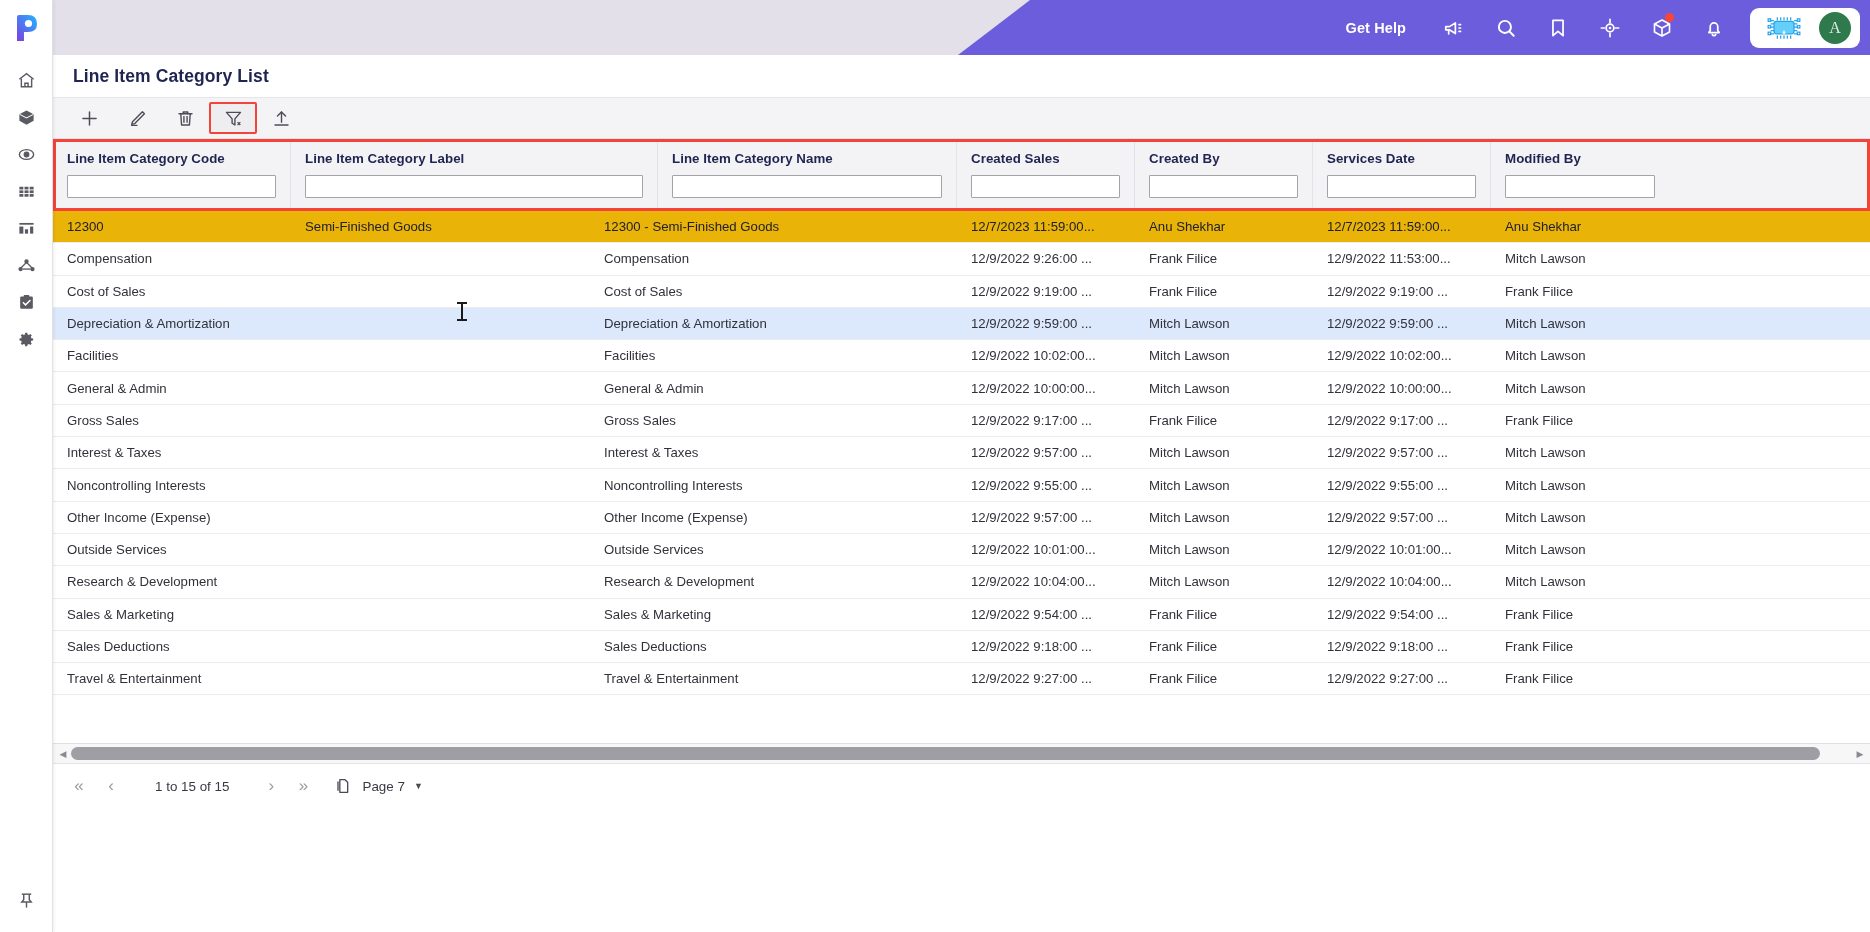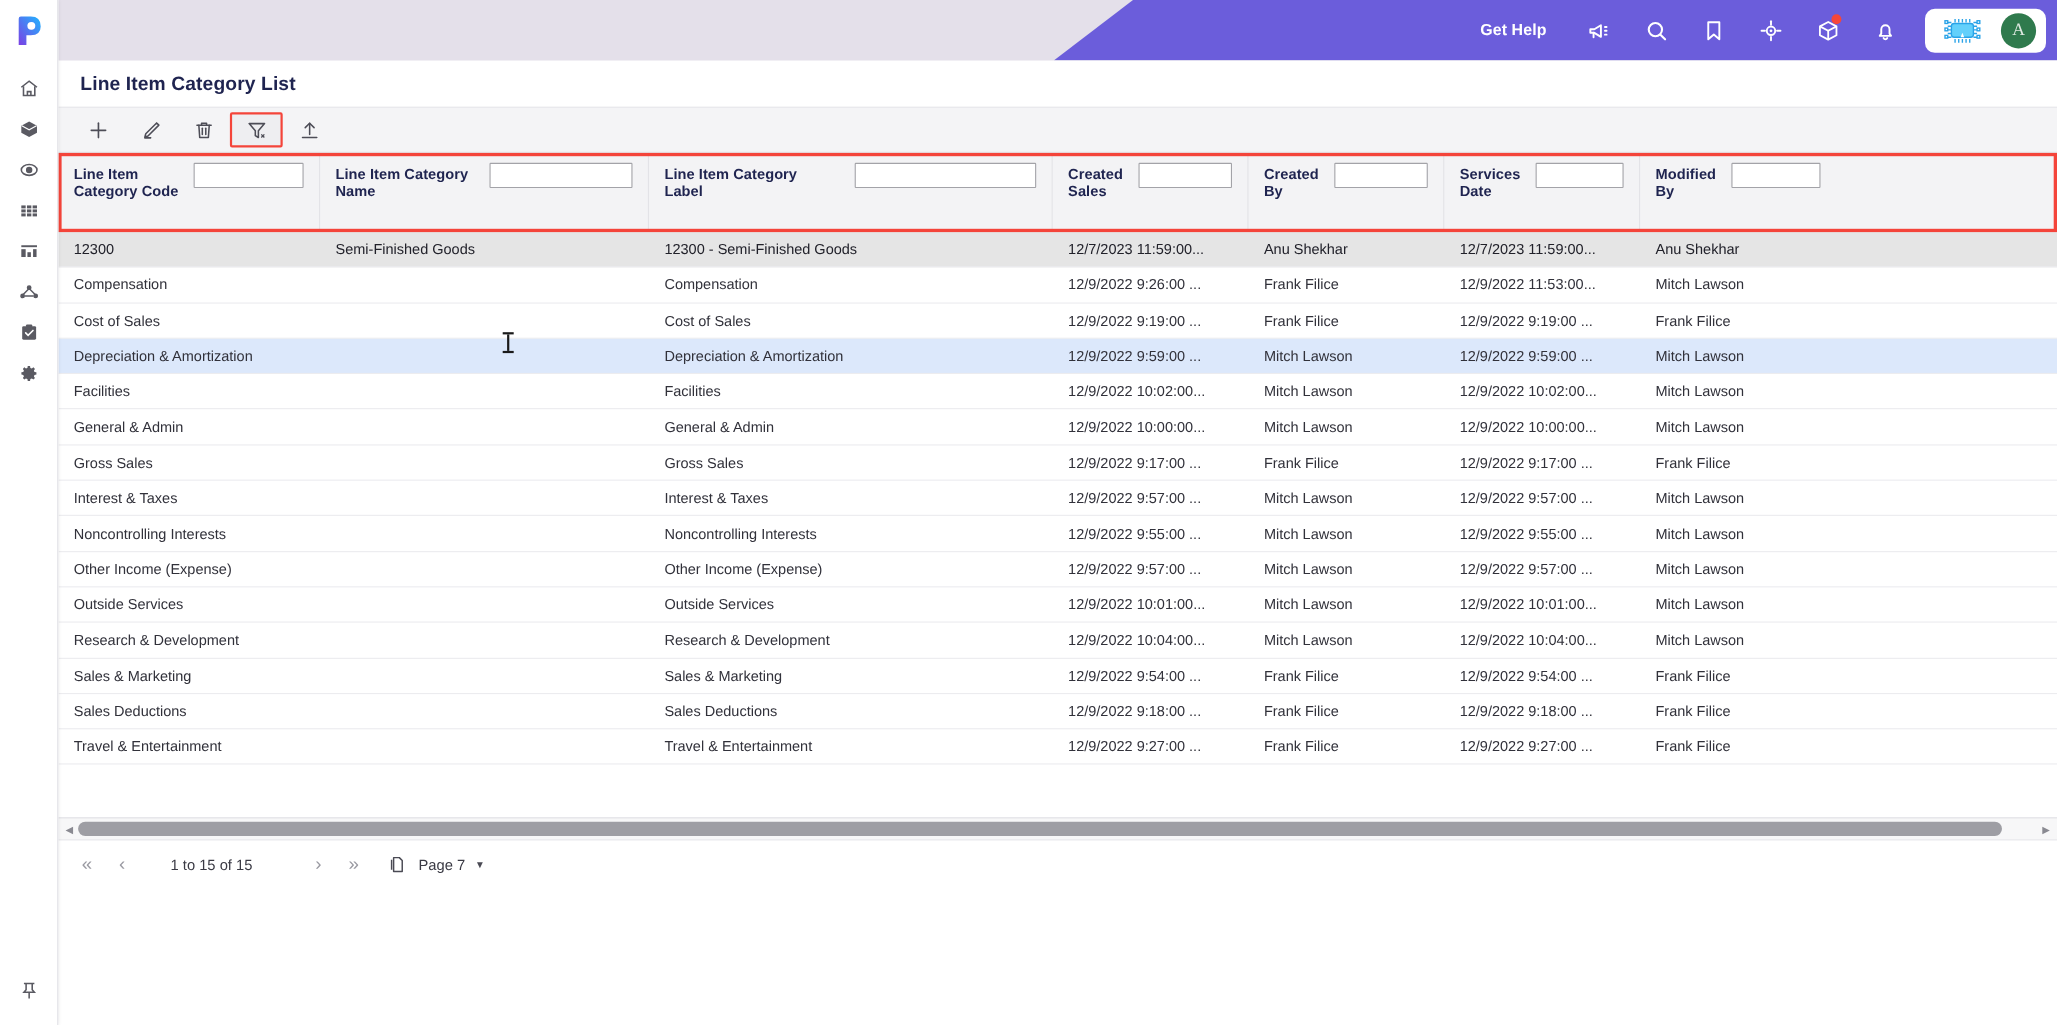--- a/index.html
+++ b/index.html
@@ -106,7 +106,7 @@
     border-bottom: 1px solid #d8d8dc; position: relative;
   }
   .hcell {
-    display: flex; justify-content: flex-start;
+    display: flex; flex-direction: column; justify-content: flex-start;
     border-right: 1px solid #e3e3e7; padding: 0; position: relative;
   }
   .hcell:last-child { border-right: none; }

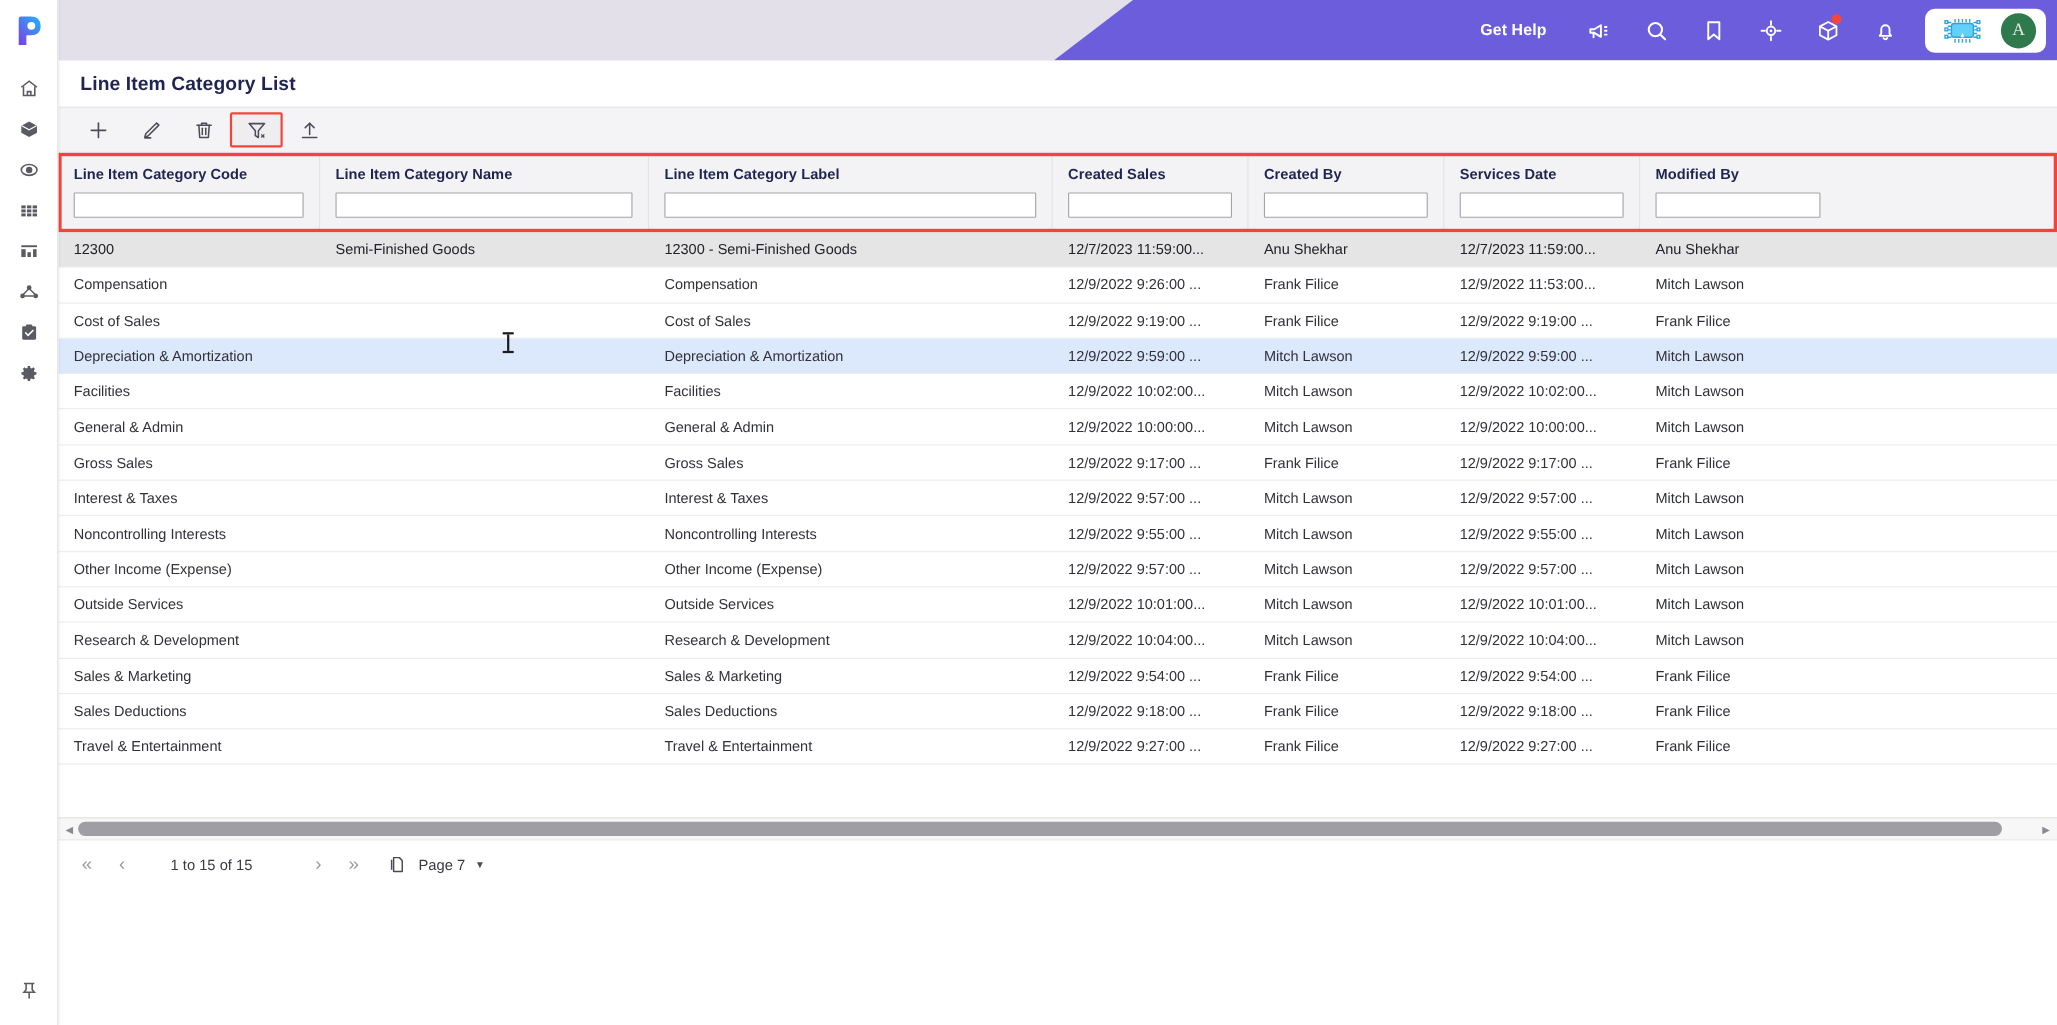--- a/index.html
+++ b/index.html
@@ -408,12 +408,12 @@
           <div class="hlabel">Line Item Category Code</div>
           <div class="hfilter-wrap"><input class="hfilter" type="text" placeholder="" style=""></div>
         </div>
+        <div class="hcell c2">
+          <div class="hlabel">Line Item Category Label</div>
+          <div class="hfilter-wrap"><input class="hfilter" type="text" placeholder="" style=""></div>
+        </div>
         <div class="hcell c1">
           <div class="hlabel">Line Item Category Name</div>
-          <div class="hfilter-wrap"><input class="hfilter" type="text" placeholder="" style=""></div>
-        </div>
-        <div class="hcell c2">
-          <div class="hlabel">Line Item Category Label</div>
           <div class="hfilter-wrap"><input class="hfilter" type="text" placeholder="" style=""></div>
         </div>
         <div class="hcell c3">

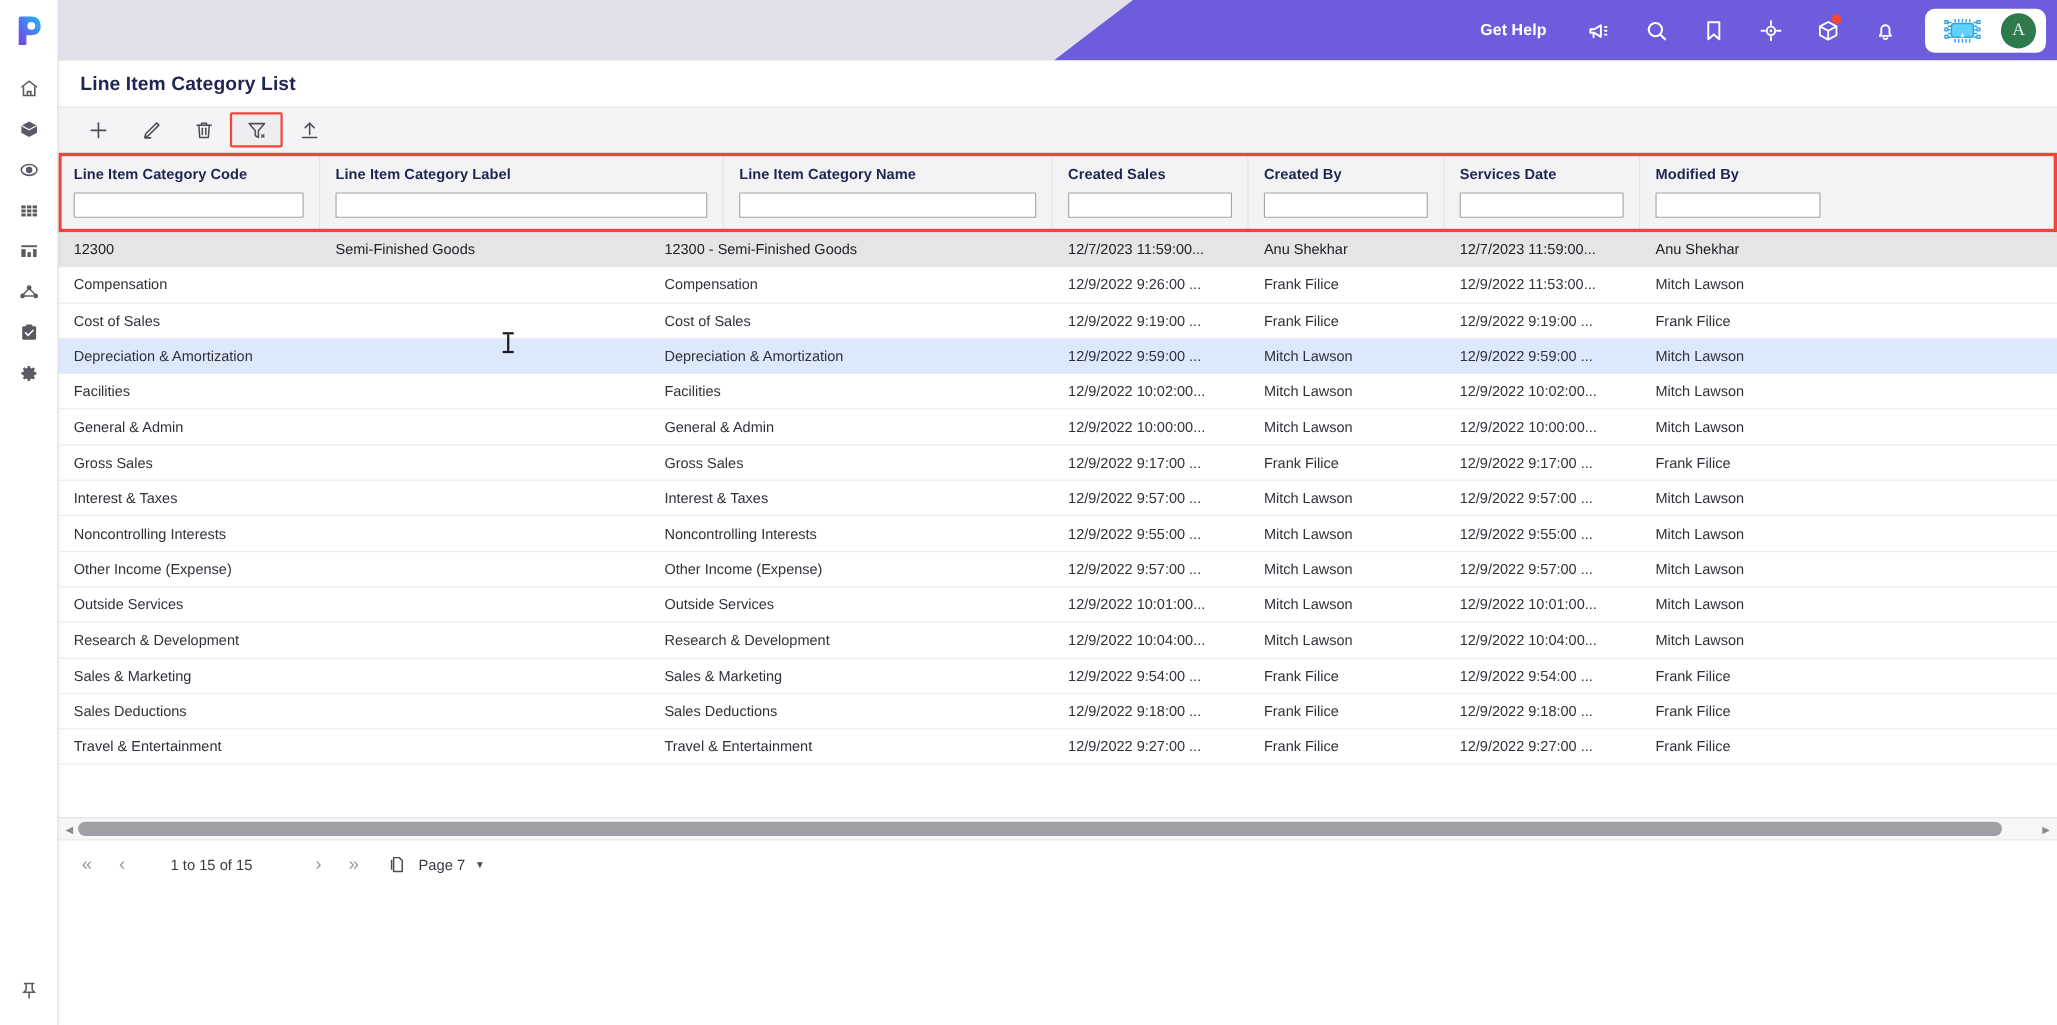--- a/index.html
+++ b/index.html
@@ -124,7 +124,7 @@
 
   #grid-body { flex: 1 1 auto; overflow: hidden; background: #fff; min-height: 0;}
   .row { display: flex; height: 32.3px; border-bottom: 1px solid #ececef; }
-  .row.selected { background: #e5e5e5; }
+  .row.selected { background: #eab308; }
   .row.hovered { background: #dce8fb; }
   .cell {
     font-size: 13.2px; color: #31313a; padding: 0 0 0 14px;

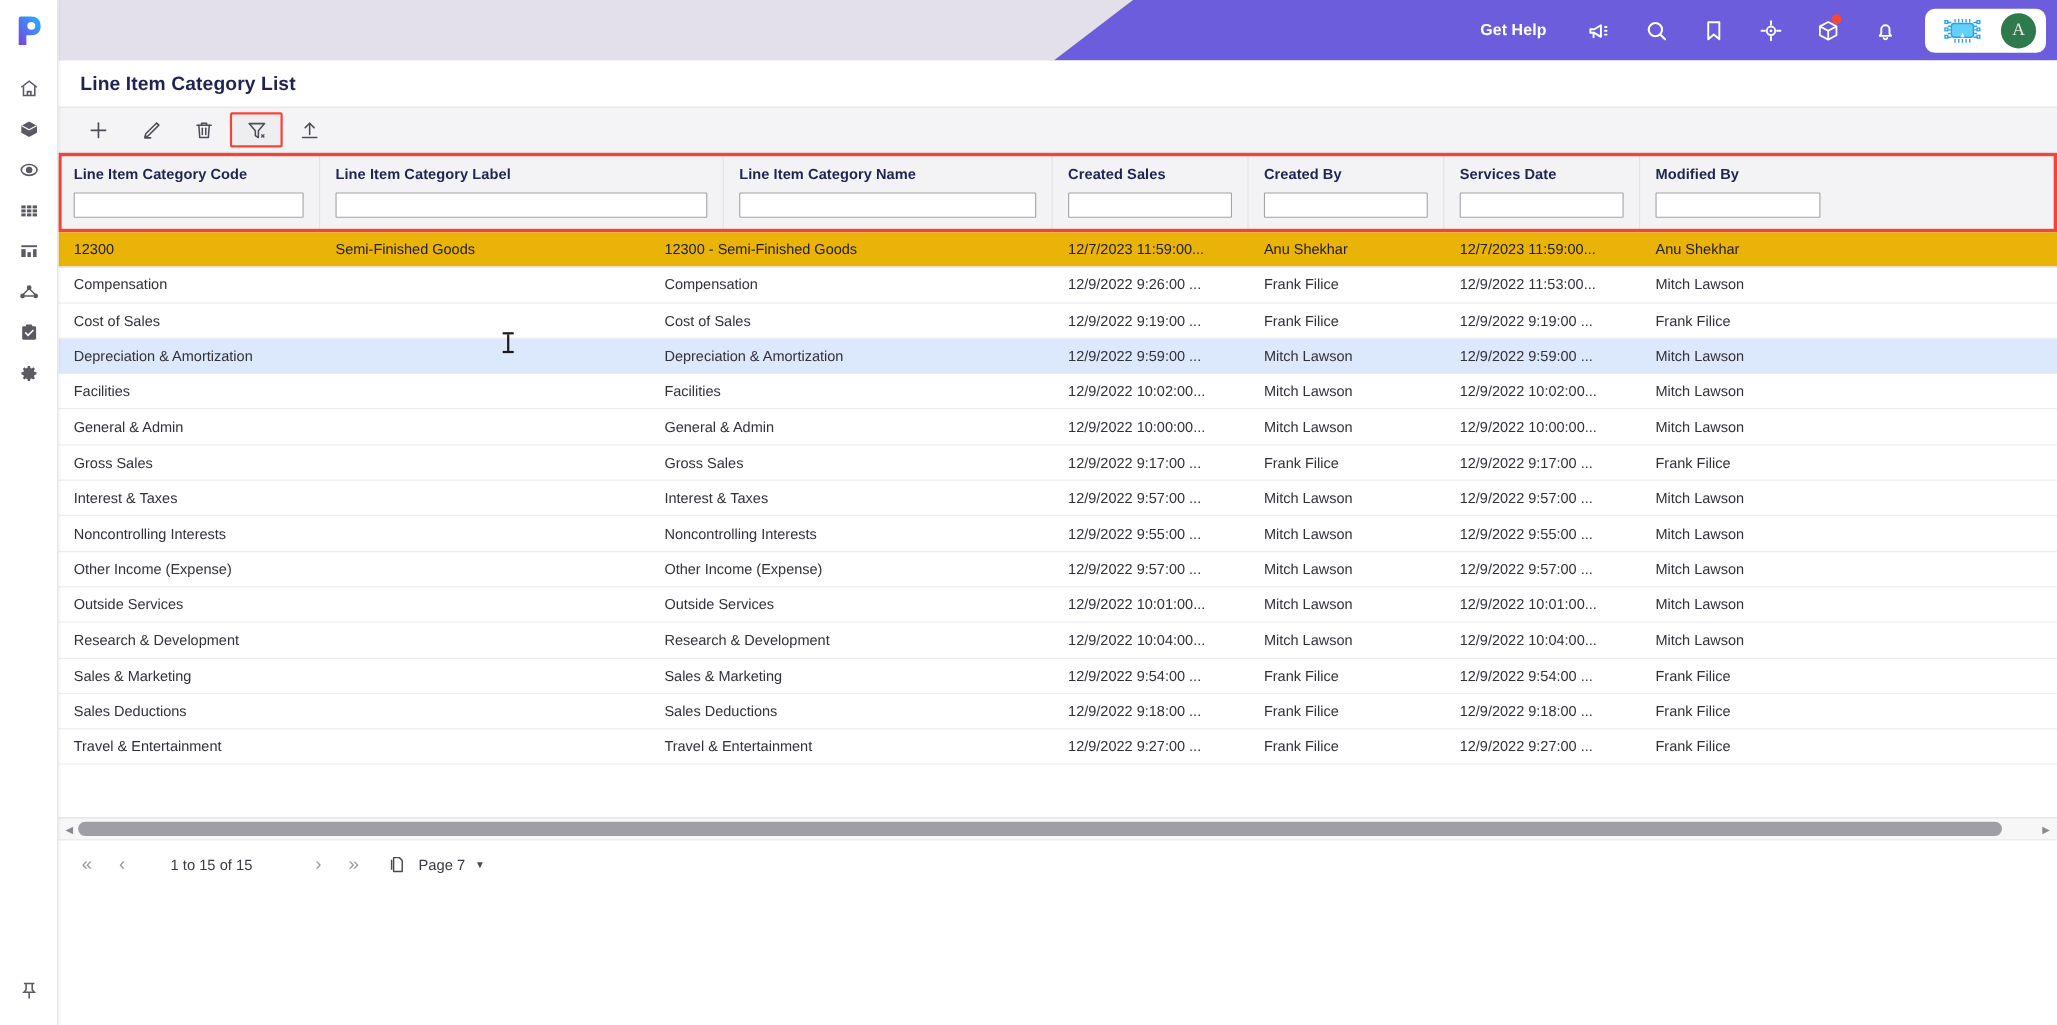--- a/index.html
+++ b/index.html
@@ -169,7 +169,7 @@
     color: #9a9aa2; cursor: pointer; font-size: 17px;
   }
   #pg-range {
-    font-size: 13.4px; color: #3a3a44; margin: 0 44px 0 28px; white-space: nowrap;
+    font-size: 13.4px; color: #3a3a44; margin: 0 26px 0 28px; white-space: nowrap;
   }
   #pg-pages-icon { margin-left: 14px; display:flex; align-items:center; color:#4a4a54; cursor:pointer;}
   #pg-page-label { font-size: 13.4px; color: #3a3a44; margin-left: 9px; white-space: nowrap; }

